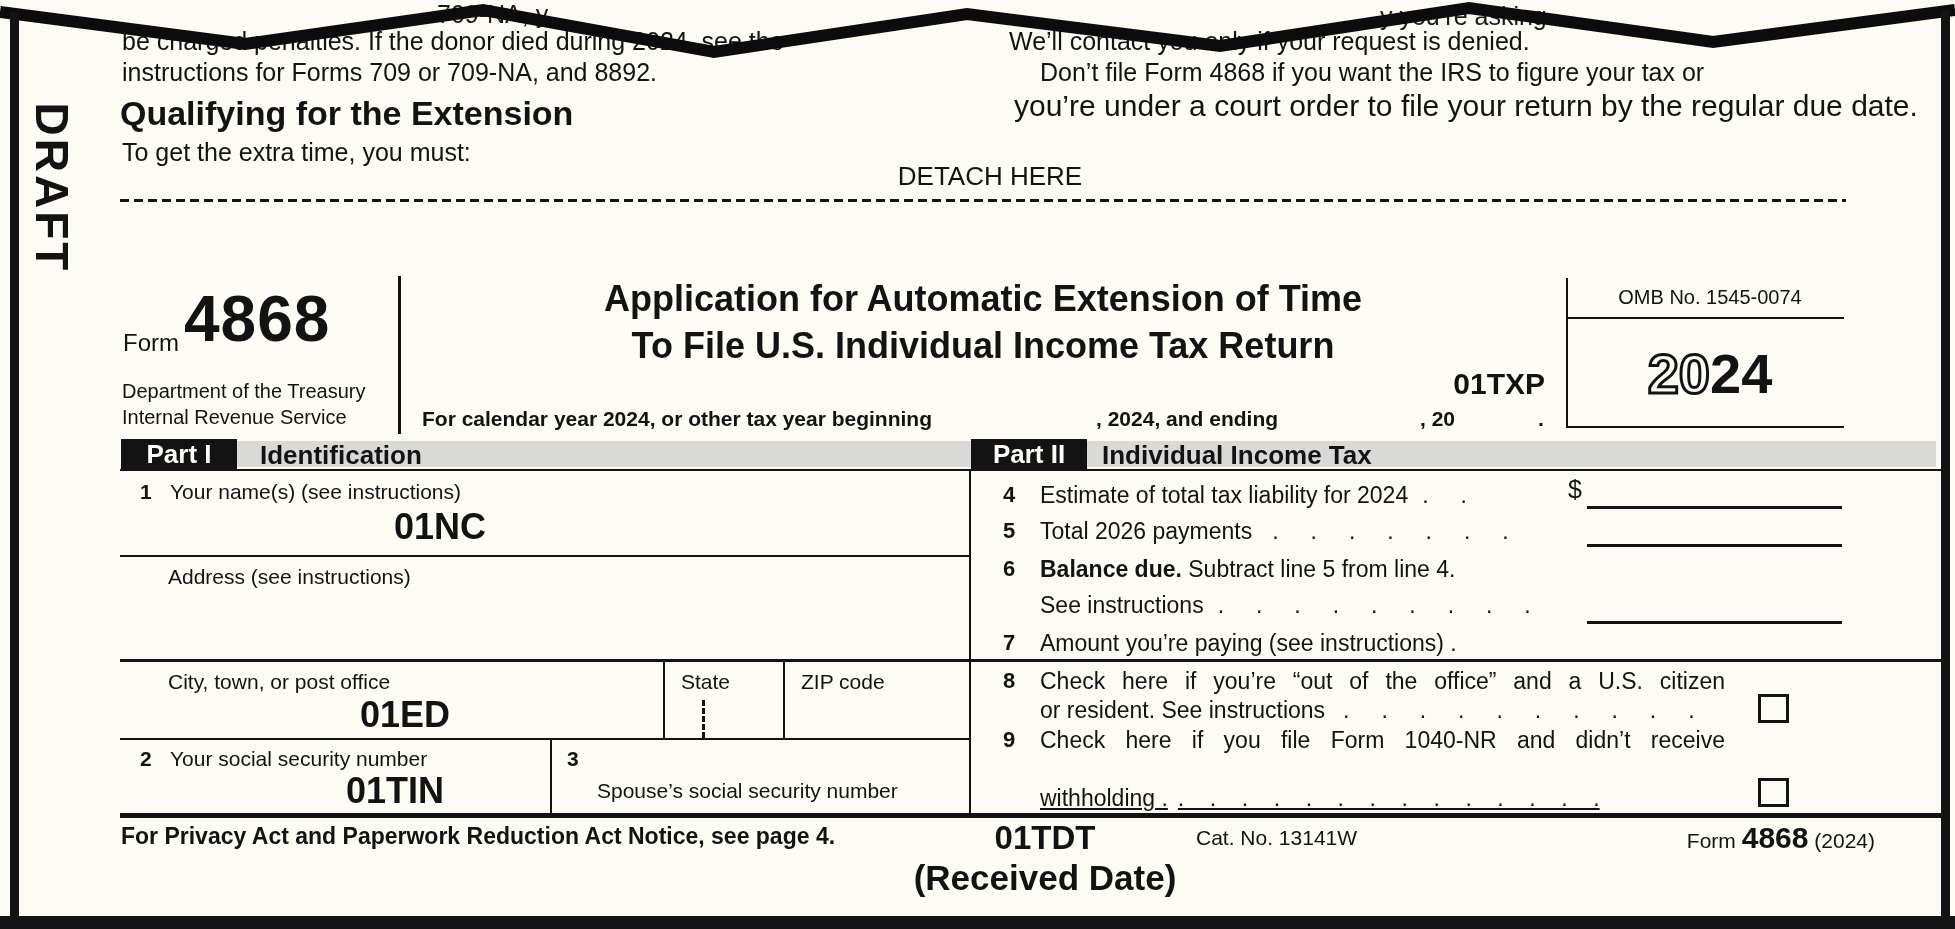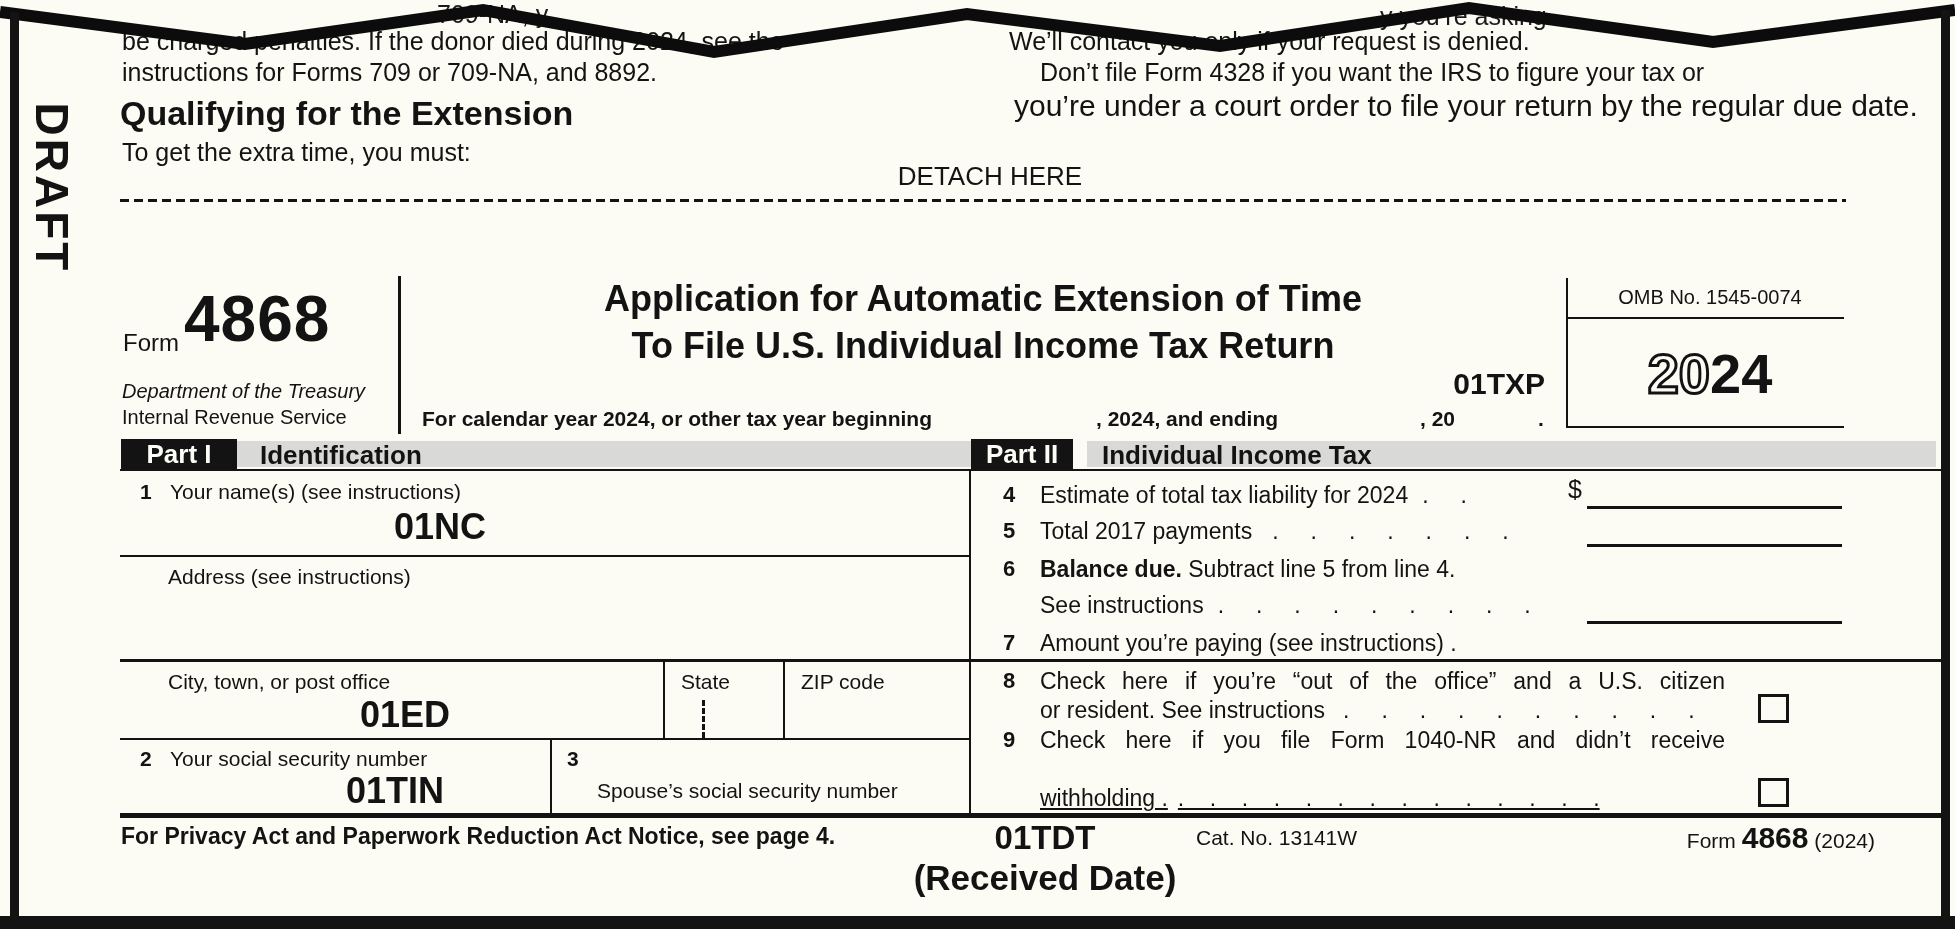--- a/index.html
+++ b/index.html
@@ -39,7 +39,7 @@
   <div class="t" style="left:122px;top:139px;font-size:25px;">To get the extra time, you must:</div>
 
   <div class="t" style="left:1009px;top:28px;font-size:25px;">We’ll contact you only if your request is denied.</div>
-  <div class="t" style="left:1040px;top:59px;font-size:25px;">Don’t file Form 4328 if you want the IRS to figure your tax or</div>
+  <div class="t" style="left:1040px;top:59px;font-size:25px;">Don’t file Form 4868 if you want the IRS to figure your tax or</div>
   <div class="t" style="left:1014px;top:90px;font-size:30px;">you’re under a court order to file your return by the regular due date.</div>
 
   <div class="t ctr" style="left:860px;top:163px;width:260px;font-size:26px;">DETACH HERE</div>

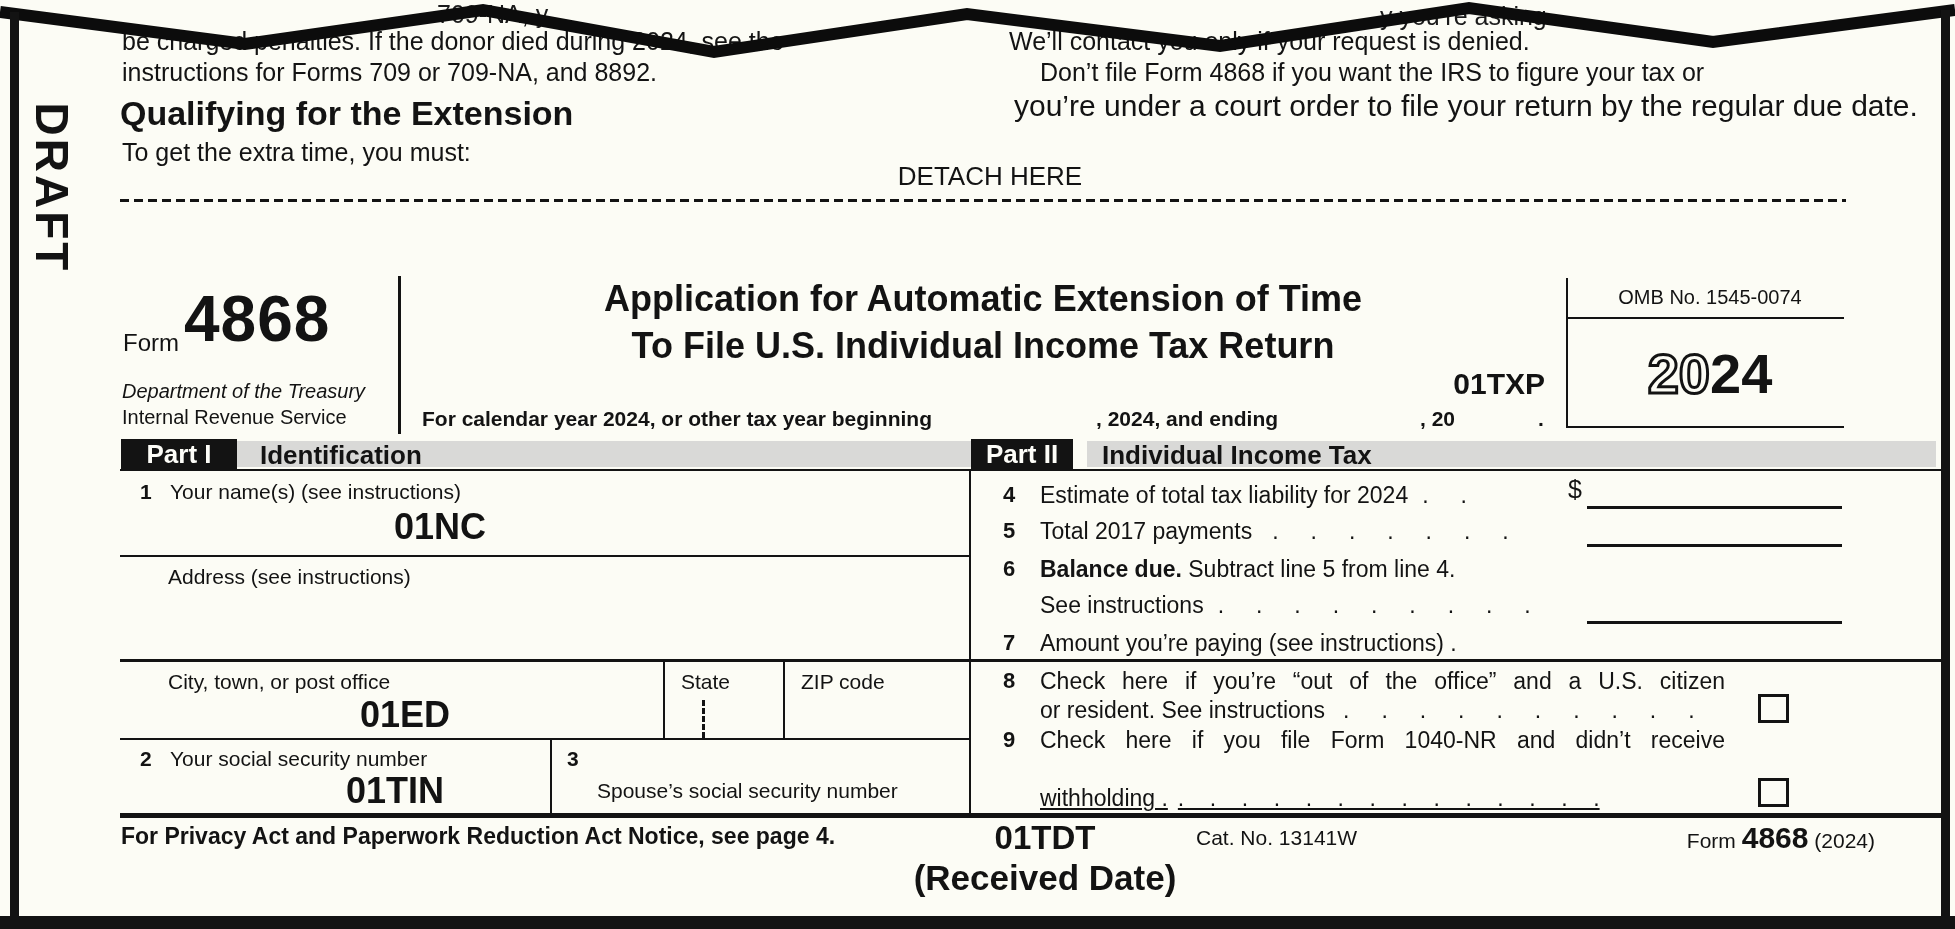--- a/index.html
+++ b/index.html
@@ -47,7 +47,7 @@
 
   <div class="t" style="left:123px;top:330px;font-size:24px;">Form</div>
   <div class="t b" style="left:184px;top:286px;font-size:64px;letter-spacing:1px;">4868</div>
-  <div class="t" style="left:122px;top:381px;font-size:20px;font-style:italic;">Department of the Treasury</div>
+  <div class="t" style="left:122px;top:381px;font-size:20px;">Department of the Treasury</div>
   <div class="t" style="left:122px;top:407px;font-size:20px;">Internal Revenue Service</div>
   <div class="vline" style="left:398px;top:276px;width:3px;height:158px;"></div>
 

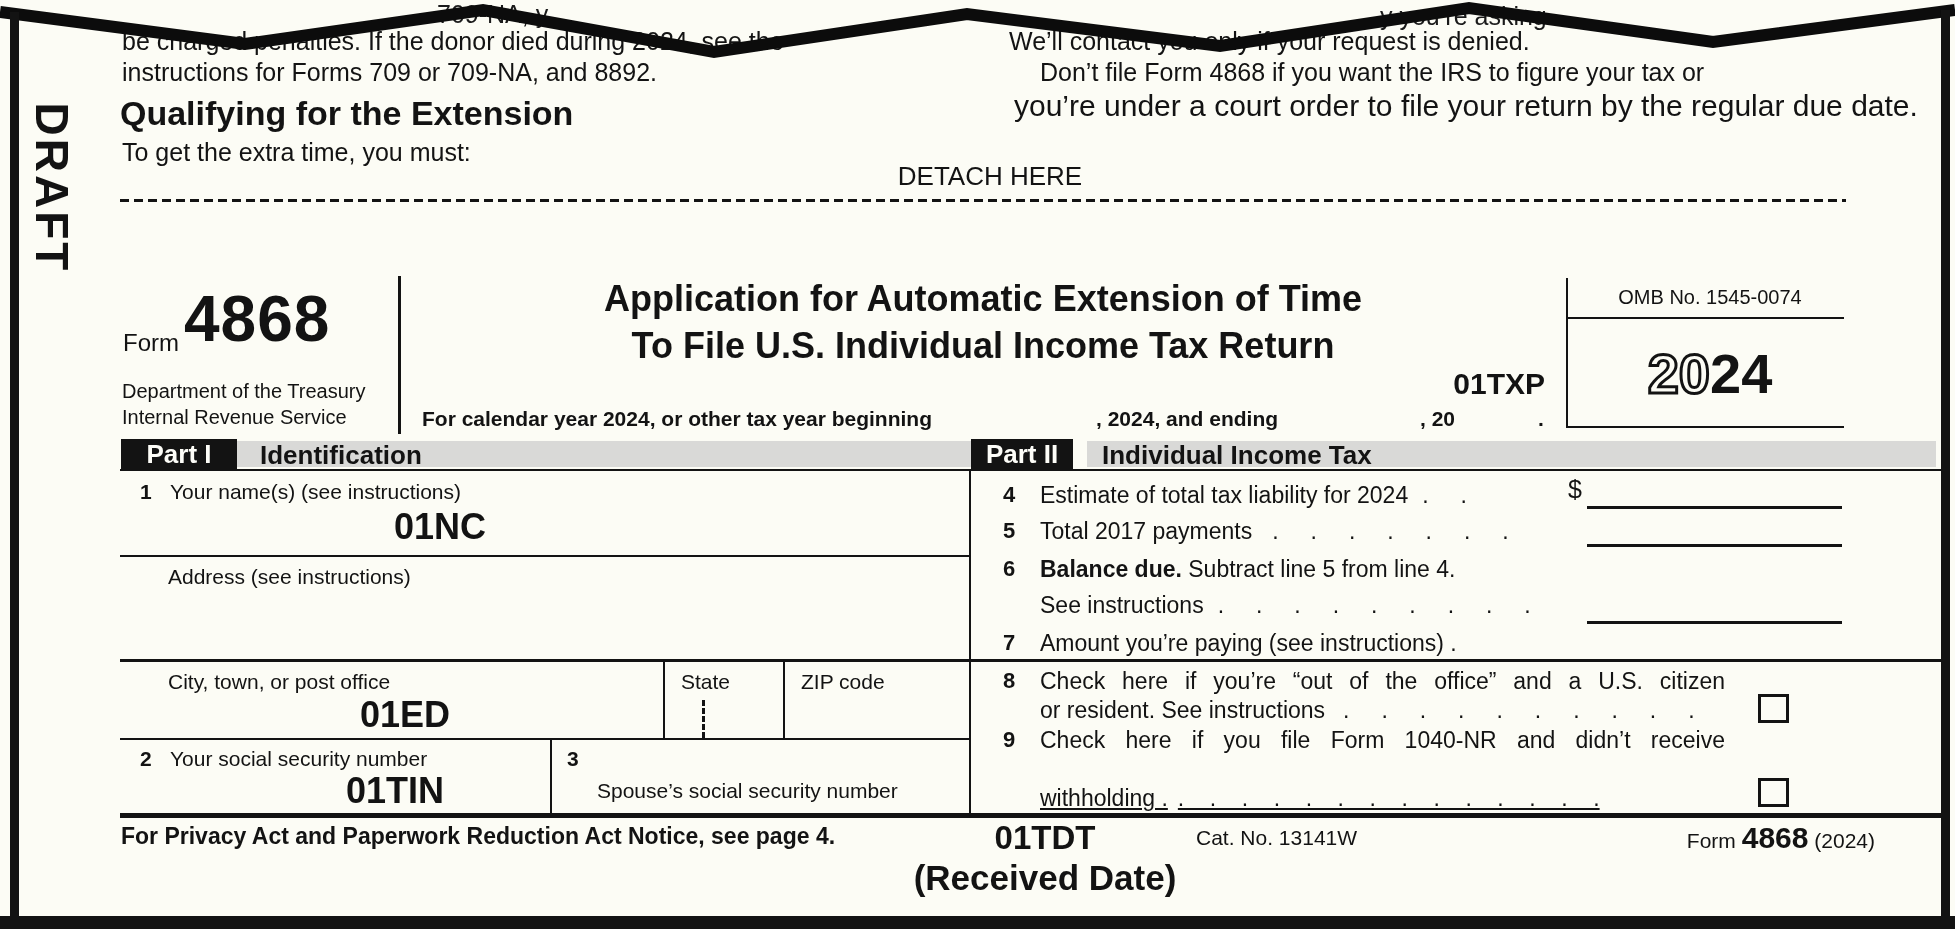--- a/index.html
+++ b/index.html
@@ -73,7 +73,7 @@
   <div class="t b" style="left:260px;top:442px;font-size:26px;">Identification</div>
 
   <div class="graybar" style="left:1087px;top:441px;width:849px;height:26px;"></div>
-  <div class="blackbox t b" style="left:971px;top:439px;width:102px;height:30px;font-size:26px;line-height:30px;">Part II</div>
+  <div class="blackbox t b" style="left:971px;top:439px;width:116px;height:30px;font-size:26px;line-height:30px;">Part II</div>
   <div class="t b" style="left:1102px;top:442px;font-size:26px;">Individual Income Tax</div>
   <div class="hline" style="left:120px;top:469px;width:1823px;height:2px;"></div>
 

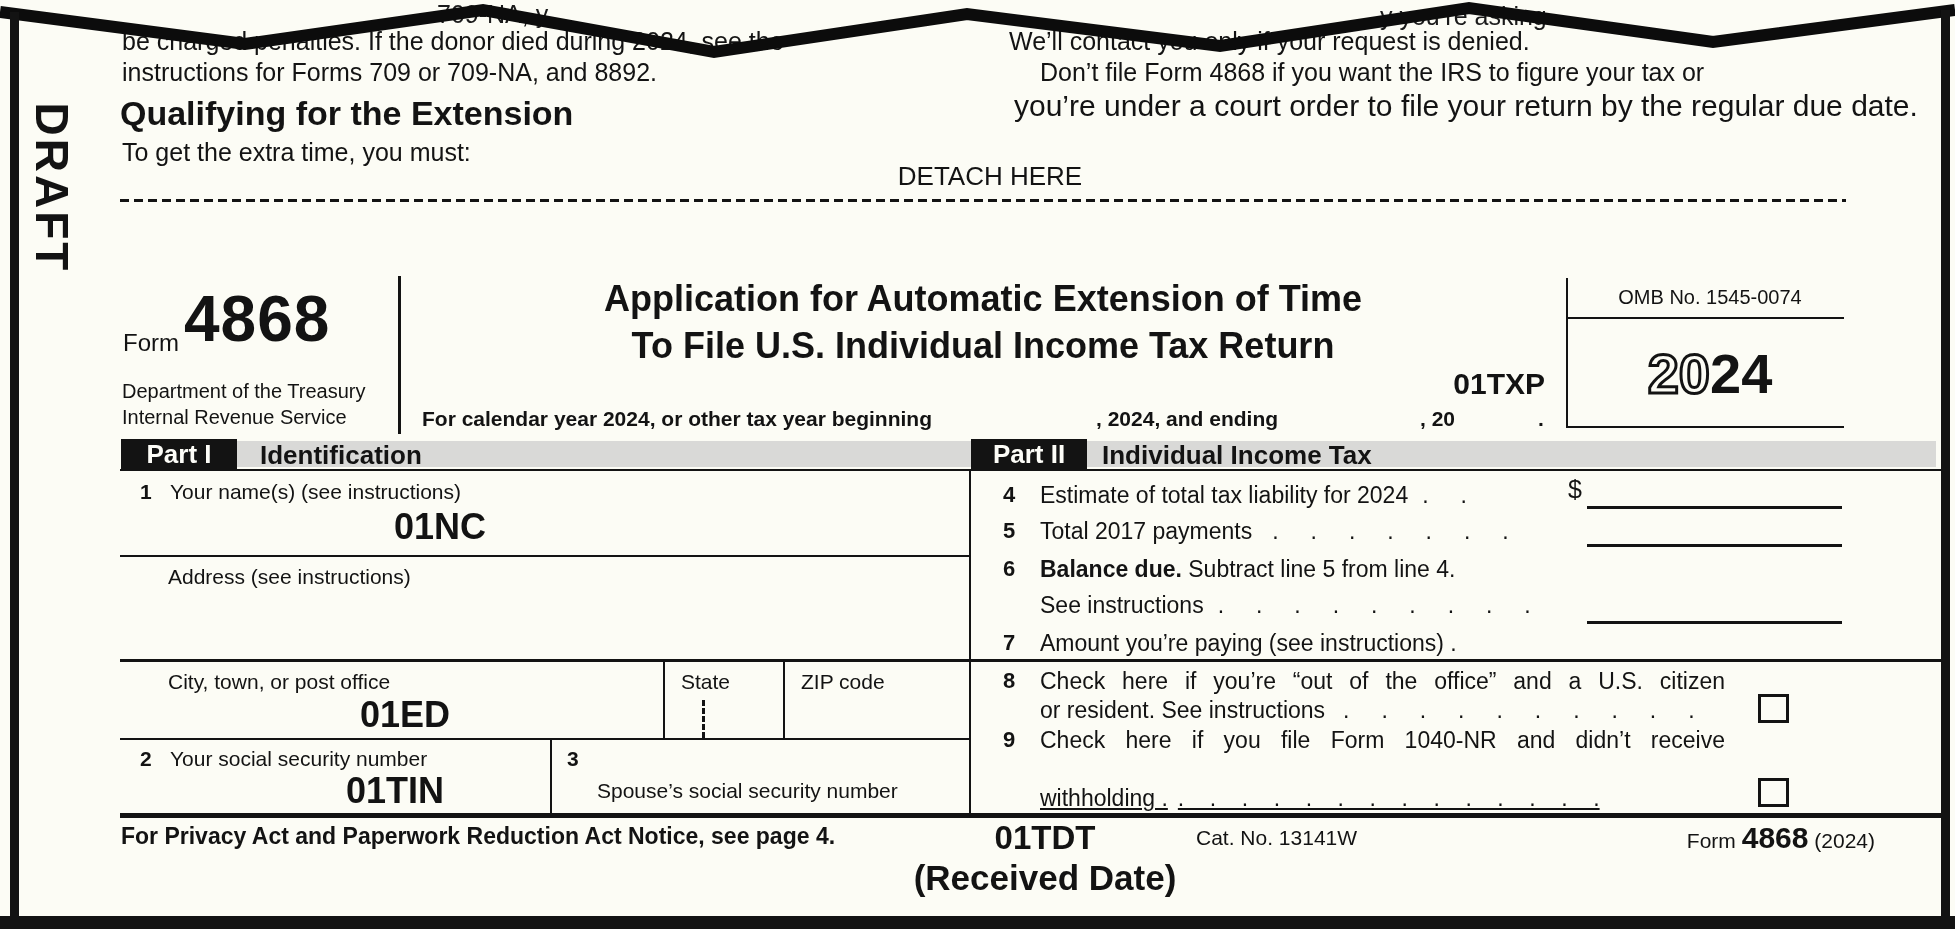--- a/index.html
+++ b/index.html
@@ -112,7 +112,7 @@
 
   <div class="t b" style="left:1003px;top:519px;font-size:22px;">5</div>
   <div class="t" style="left:1040px;top:519px;font-size:23px;">
-    <span>Total 2017 payments</span><span class="dots" style="margin-left:20px;">.     .     .     .     .     .     .</span>
+    <span>Total 2026 payments</span><span class="dots" style="margin-left:20px;">.     .     .     .     .     .     .</span>
   </div>
   <div class="amt" style="left:1587px;top:510px;width:255px;height:34px;"></div>
 

